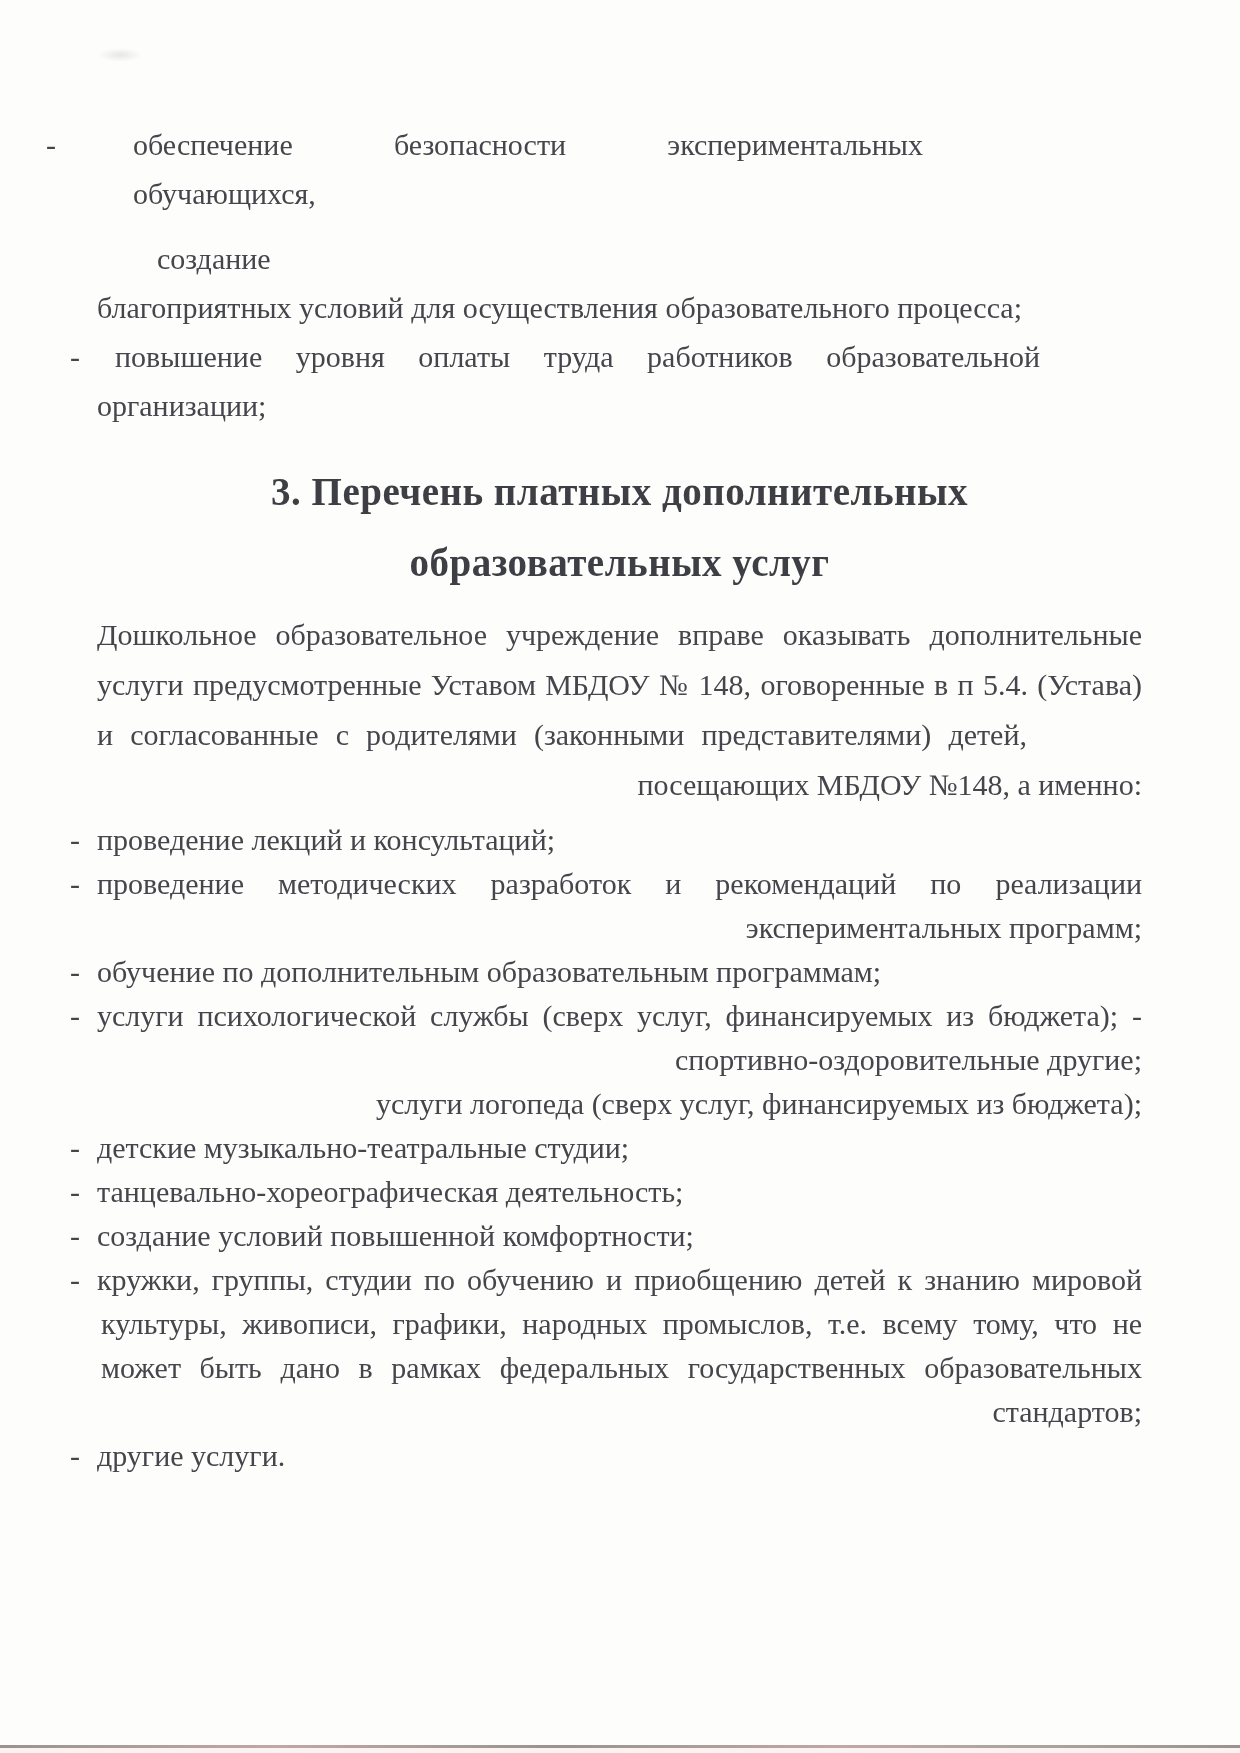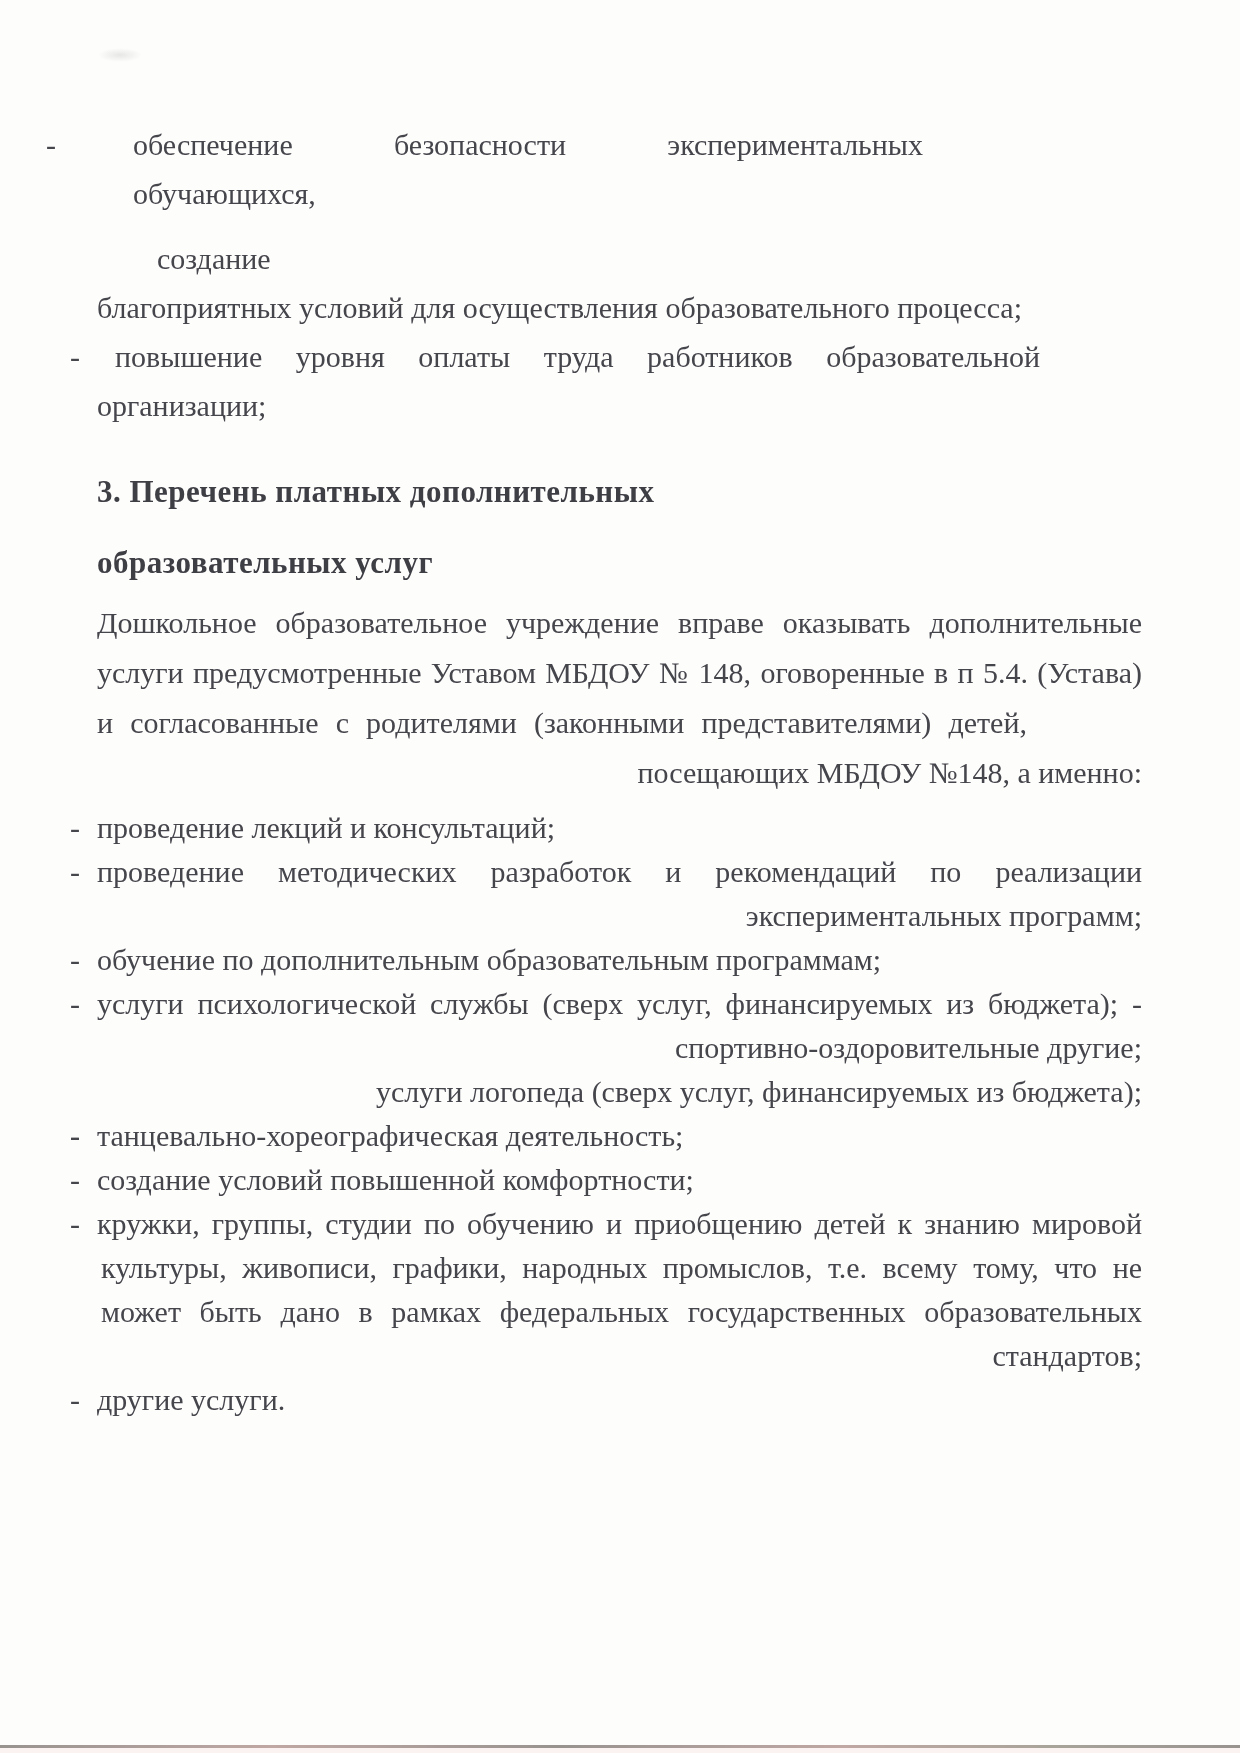--- a/index.html
+++ b/index.html
@@ -34,8 +34,9 @@
   
   .heading {
     margin-top: 26px;
+    text-align: center;
     font-weight: bold;
-    font-size: 31px;
+    font-size: 39px;
     letter-spacing: 0.5px;
     color: var(--ink-bold, #3e3e45);
   }

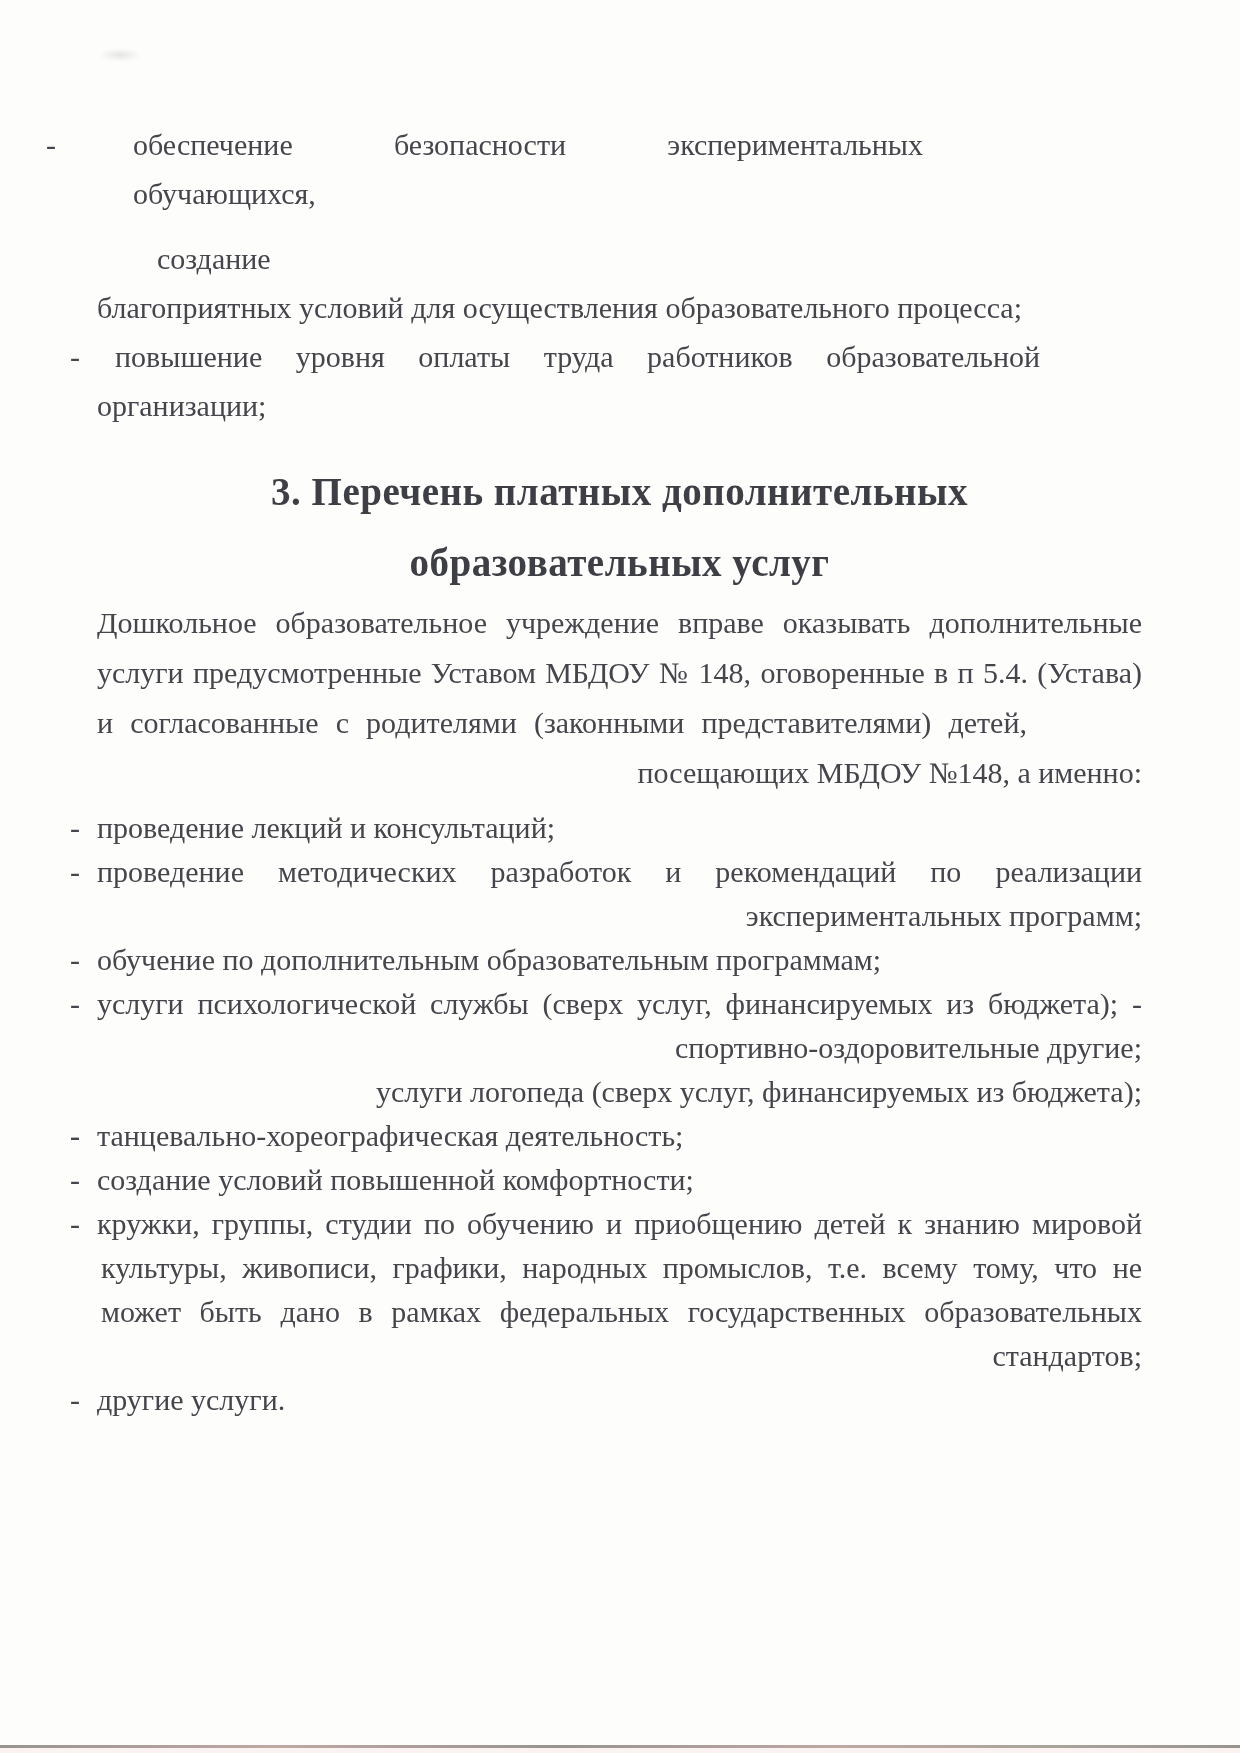--- a/index.html
+++ b/index.html
@@ -42,7 +42,7 @@
   }
   .heading .ln { line-height: 71px; }
   
-  .para { margin-top: 0; }
+  .para { margin-top: 12px; }
   .para .ln { line-height: 50px; text-align: right; }
   .p3 { width: 930px; }
   

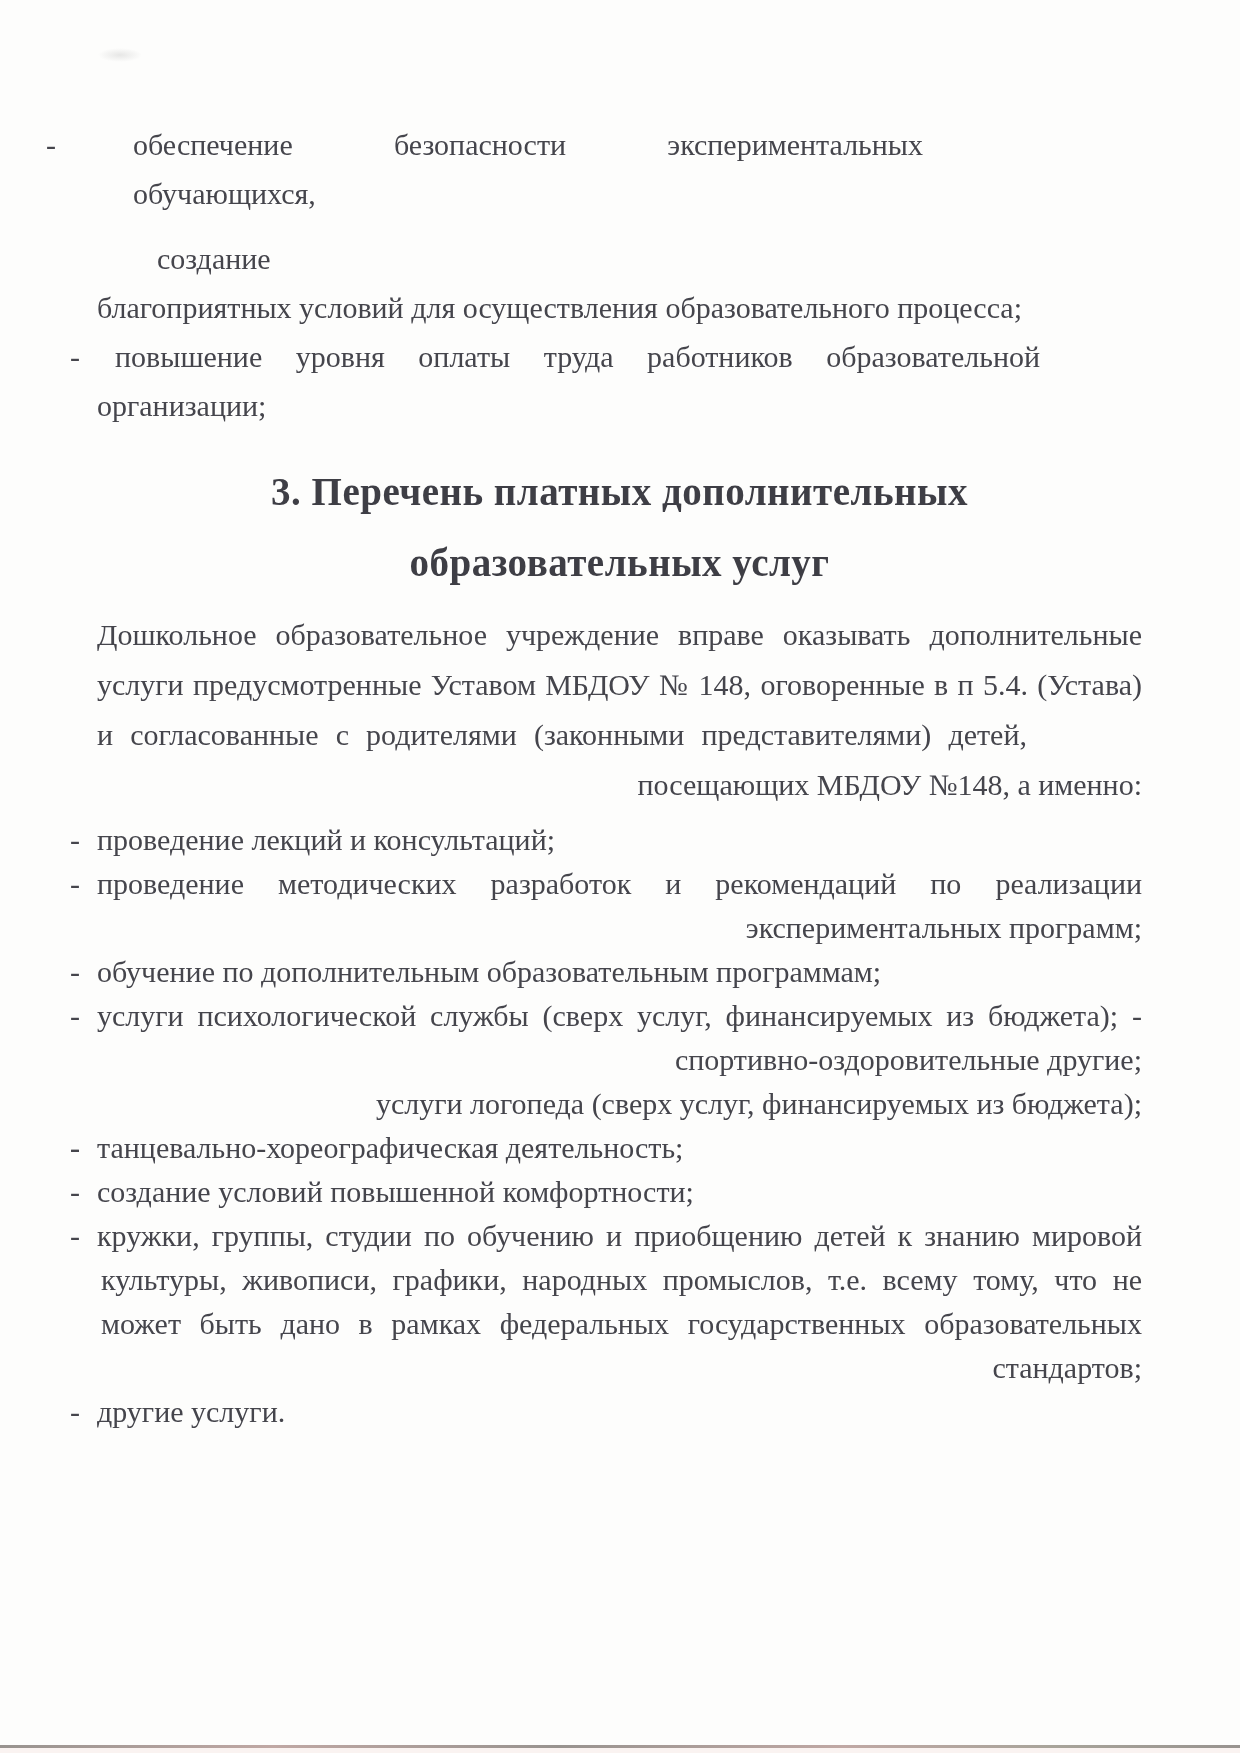--- a/index.html
+++ b/index.html
@@ -137,6 +137,7 @@
 
       <div class="ln li">
         <span class="mk">-</span>
+        <span>детские музыкально-театральные студии;</span>
       </div>
 
       <div class="ln li">

